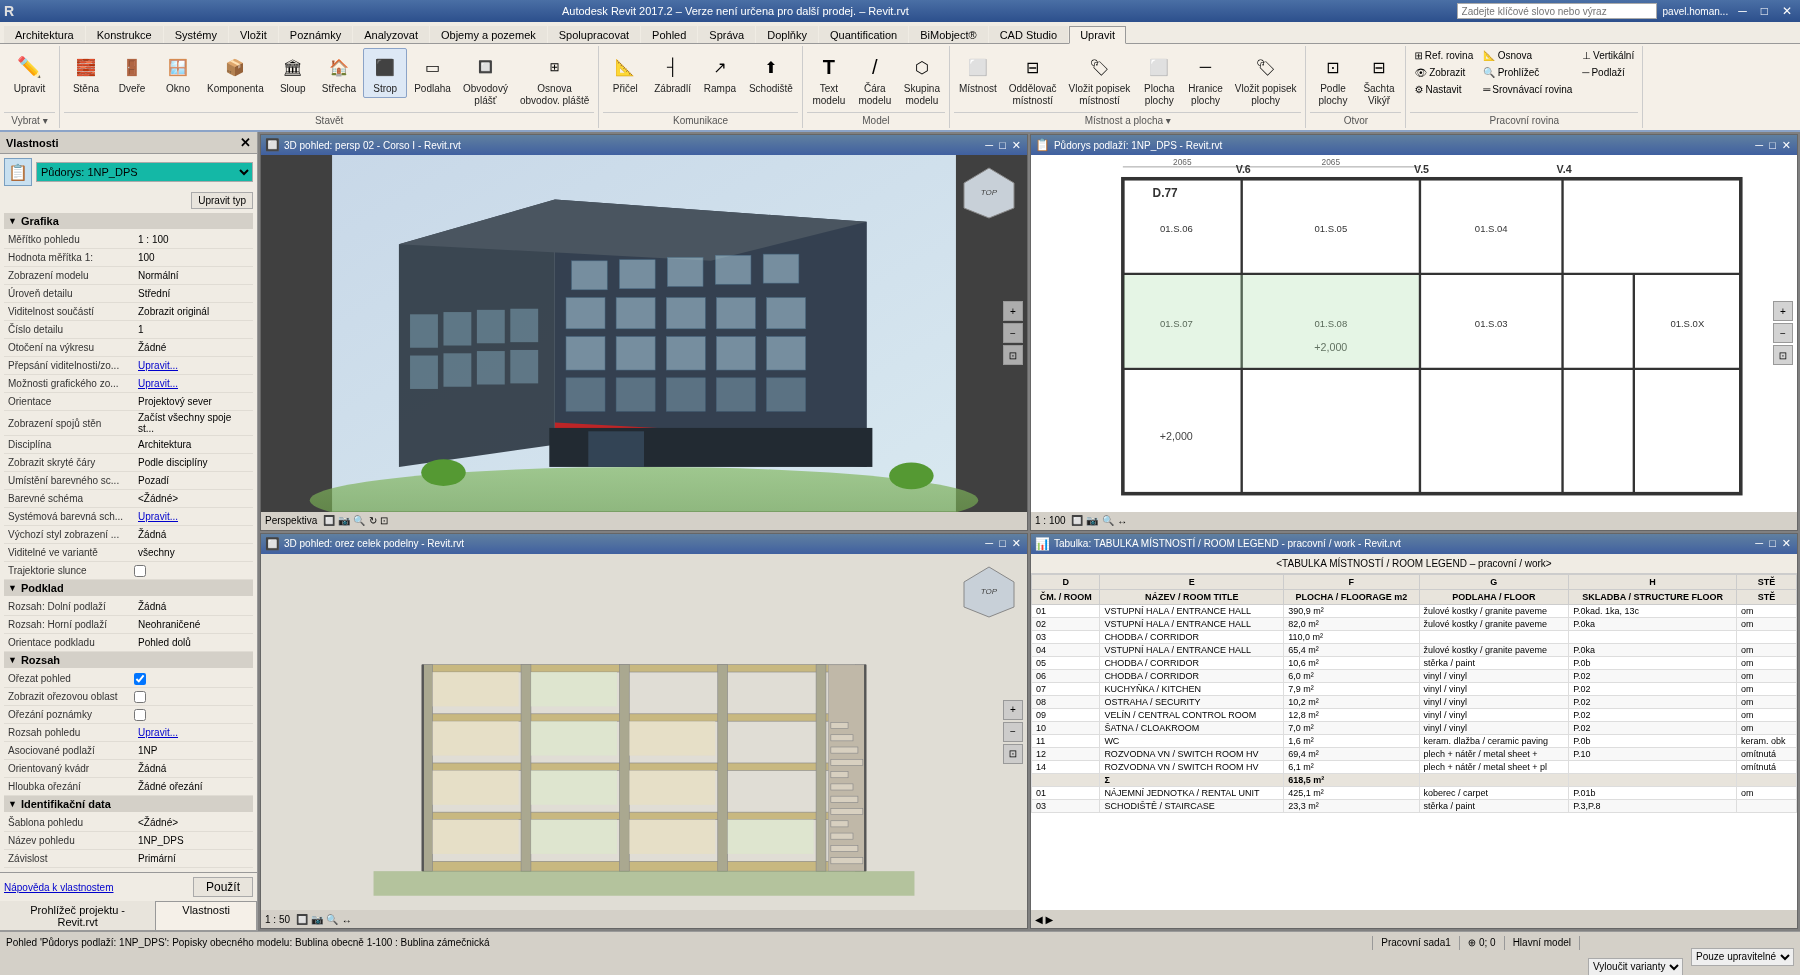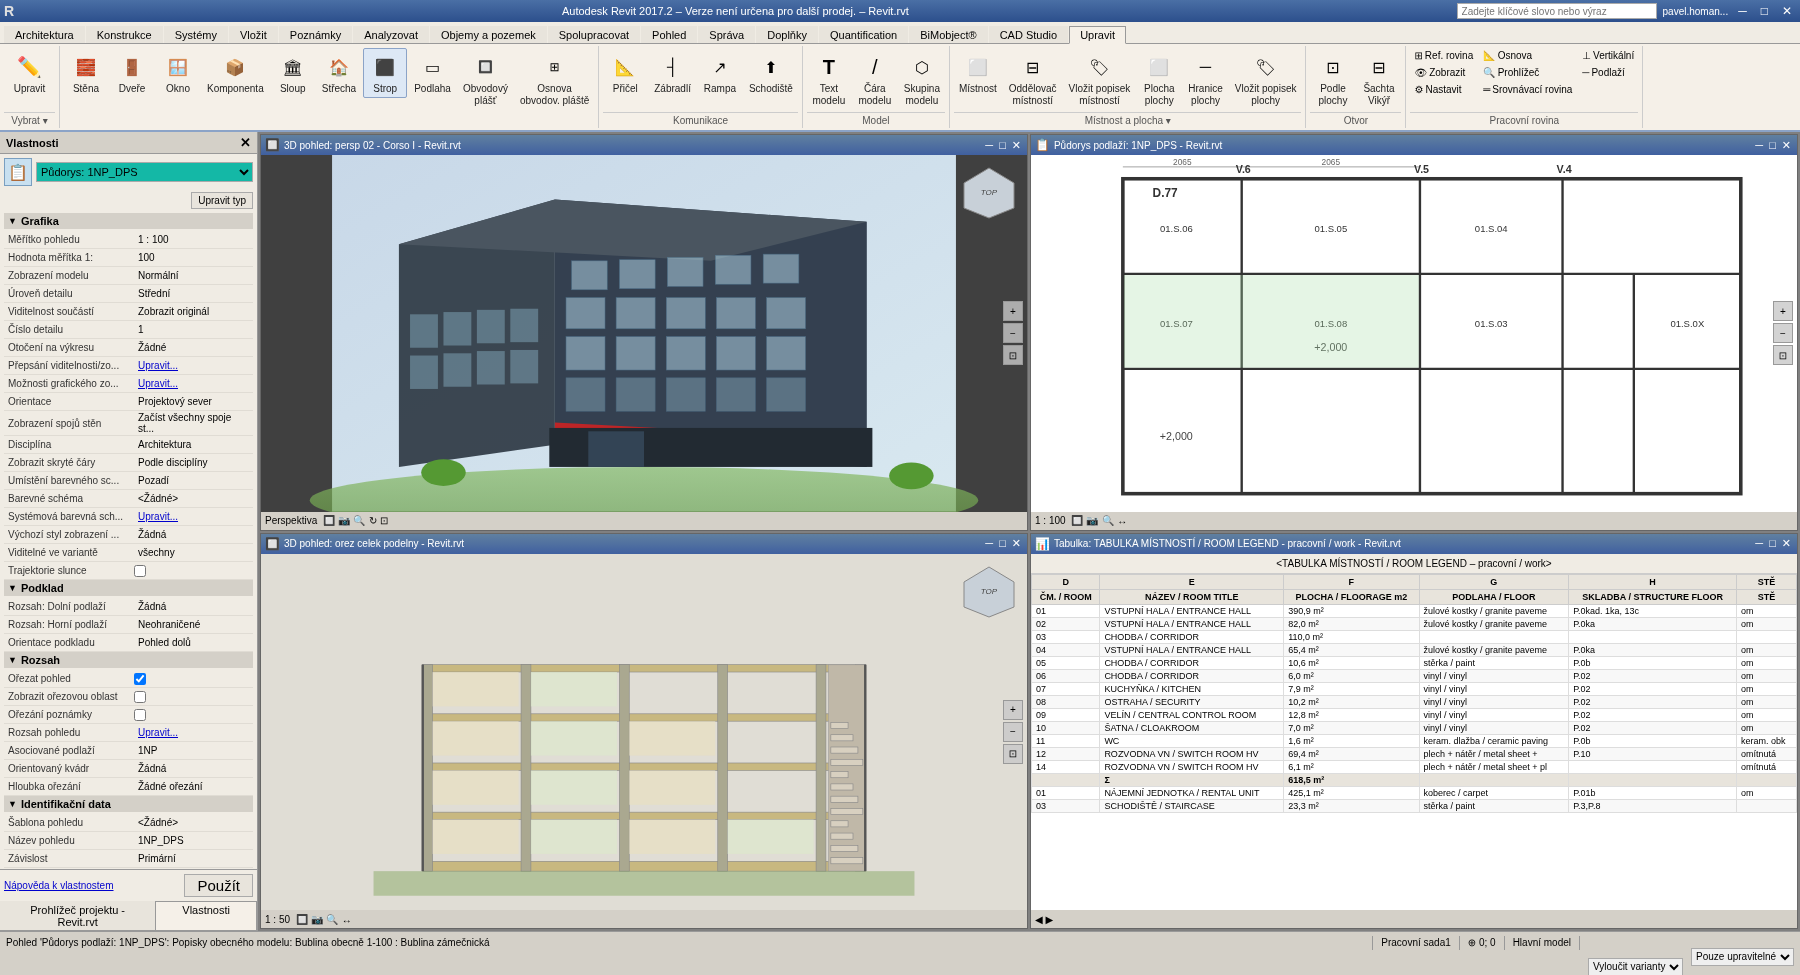--- a/index.html
+++ b/index.html
@@ -477,6 +477,7 @@
         <div class="ribbon-btn-label">Osnova<br>obvodov. pláště</div>
       </div>
     </div>
+    <div class="ribbon-group-label">Stavět</div>
   </div>
 
   <div class="ribbon-group" style="min-width:180px;">

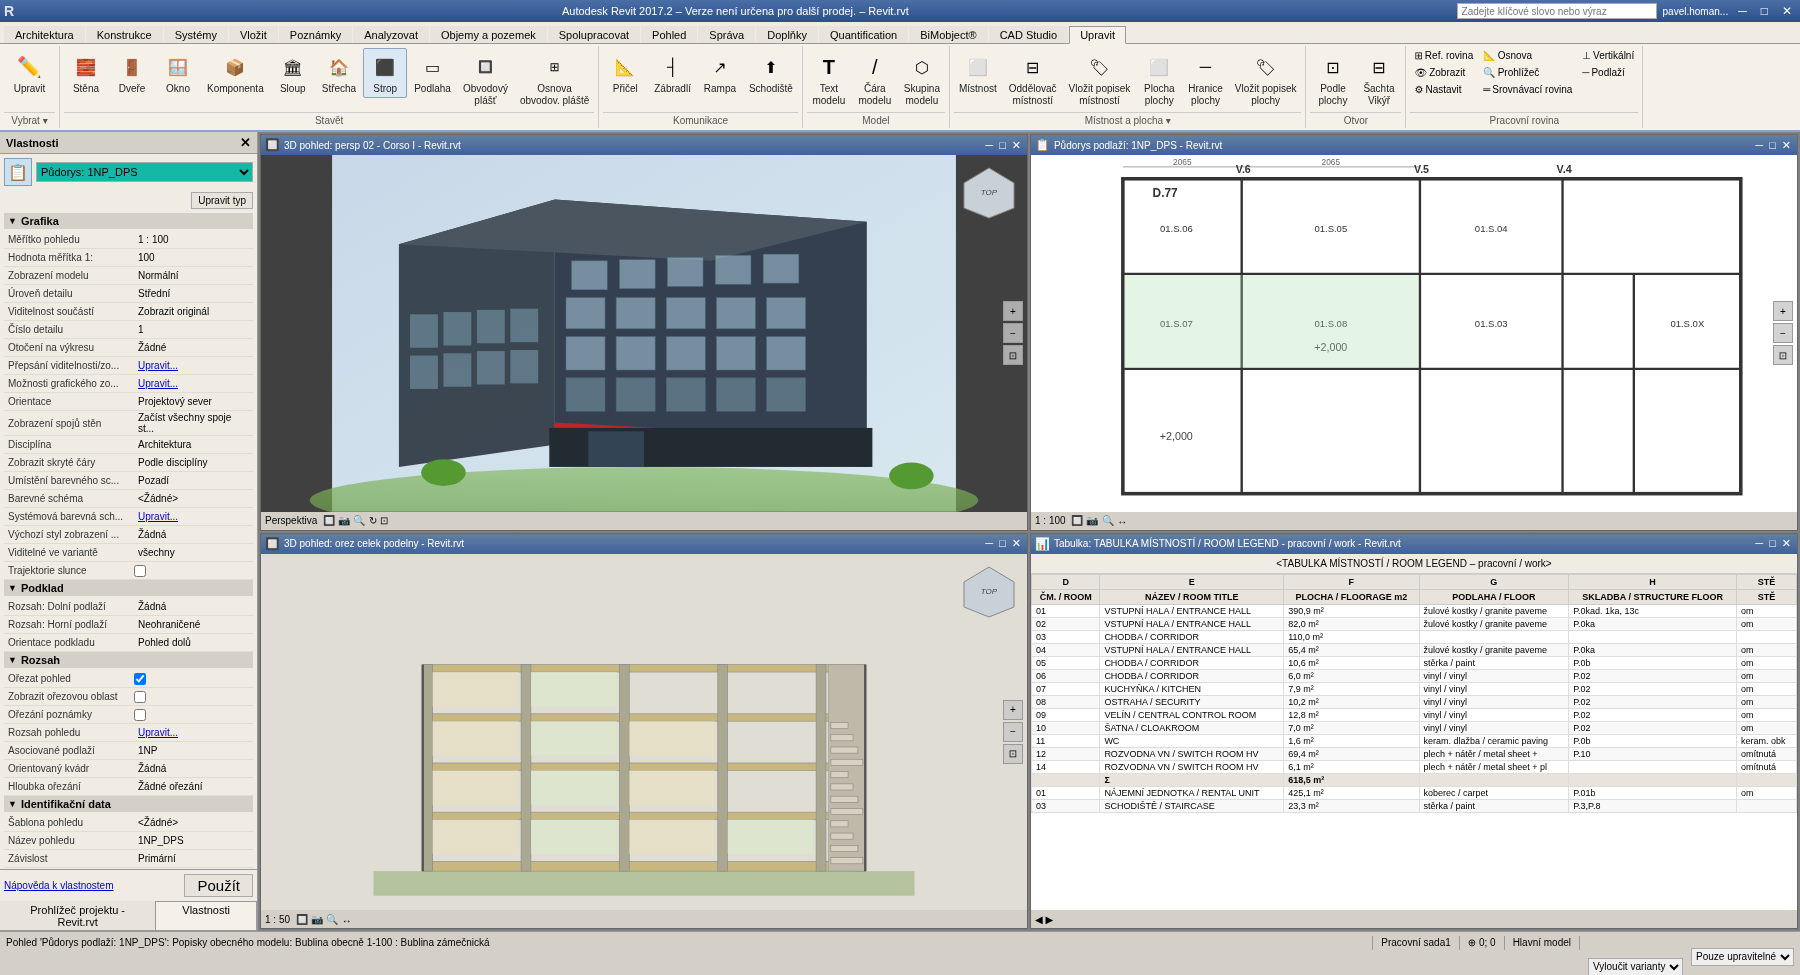--- a/index.html
+++ b/index.html
@@ -365,7 +365,7 @@
       background: #e8e4dc;
       border: 1px solid #aaa;
       cursor: pointer;
-      font-size: 15px;
+      font-size: 12px;
     }
 
     

